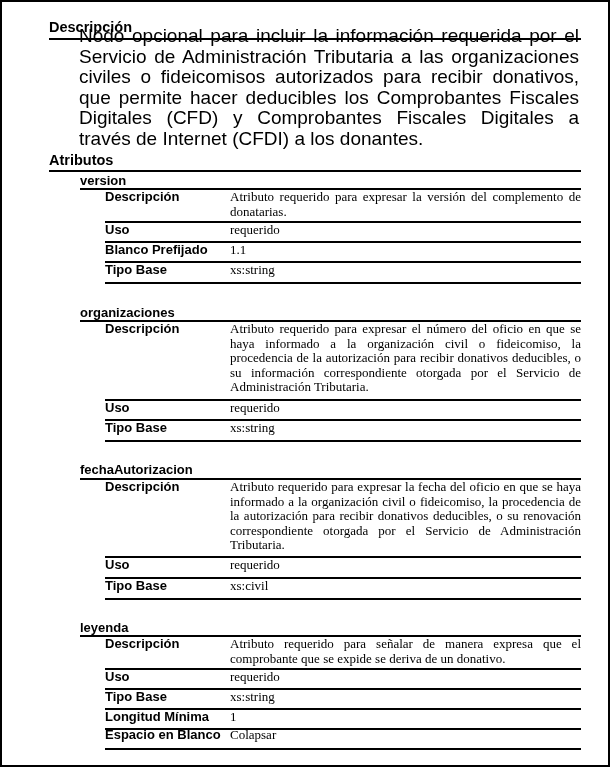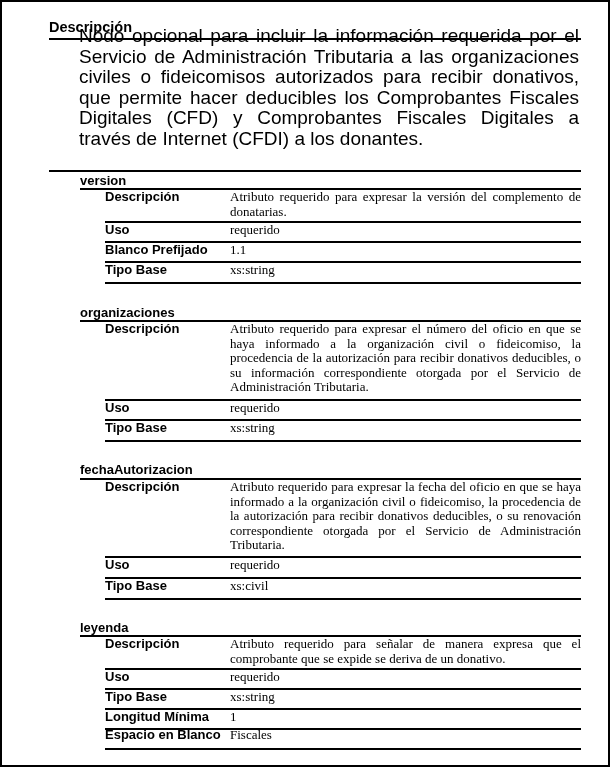--- a/index.html
+++ b/index.html
@@ -41,6 +41,7 @@
   <div class="sec-rule" style="top:36px; width:532px;"></div>
   <div class="intro" style="width:500px;">Nodo opcional para incluir la información requerida por el Servicio de Administración Tributaria a las organizaciones civiles o fideicomisos autorizados para recibir donativos, que permite hacer deducibles los Comprobantes Fiscales Digitales (CFD) y Comprobantes Fiscales Digitales a través de Internet (CFDI) a los donantes.</div>
 
+  <div class="sec-title" style="top:149px;">Atributos</div>
   <div class="sec-rule" style="top:168px; width:532px;"></div>
 
   <div class="attr-name" style="top:171px;">version</div>

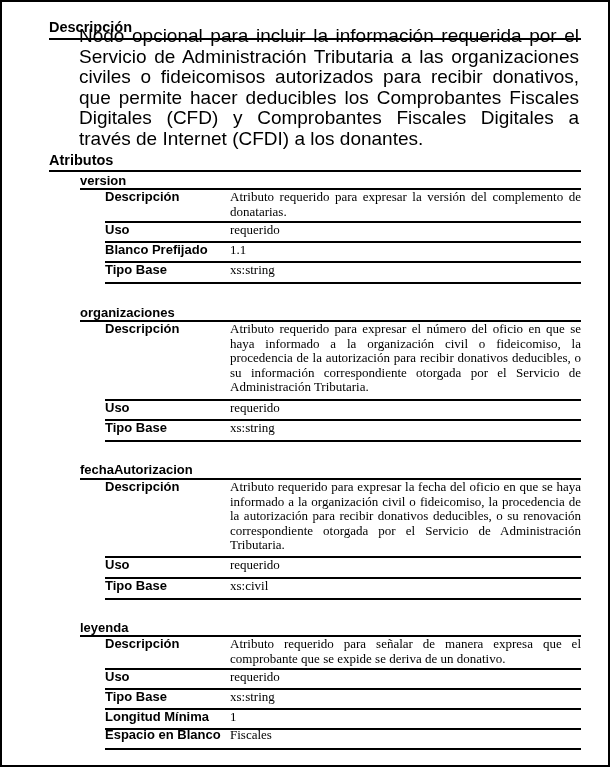--- a/index.html
+++ b/index.html
@@ -127,7 +127,7 @@
   <div class="row-rule" style="top:726px;"></div>
   <div class="row" style="top:726px;">
     <span class="k">Espacio en Blanco</span>
-    <span class="v">Fiscales</span>
+    <span class="v">Colapsar</span>
   </div>
   <div class="row-rule" style="top:746px;"></div>
 

